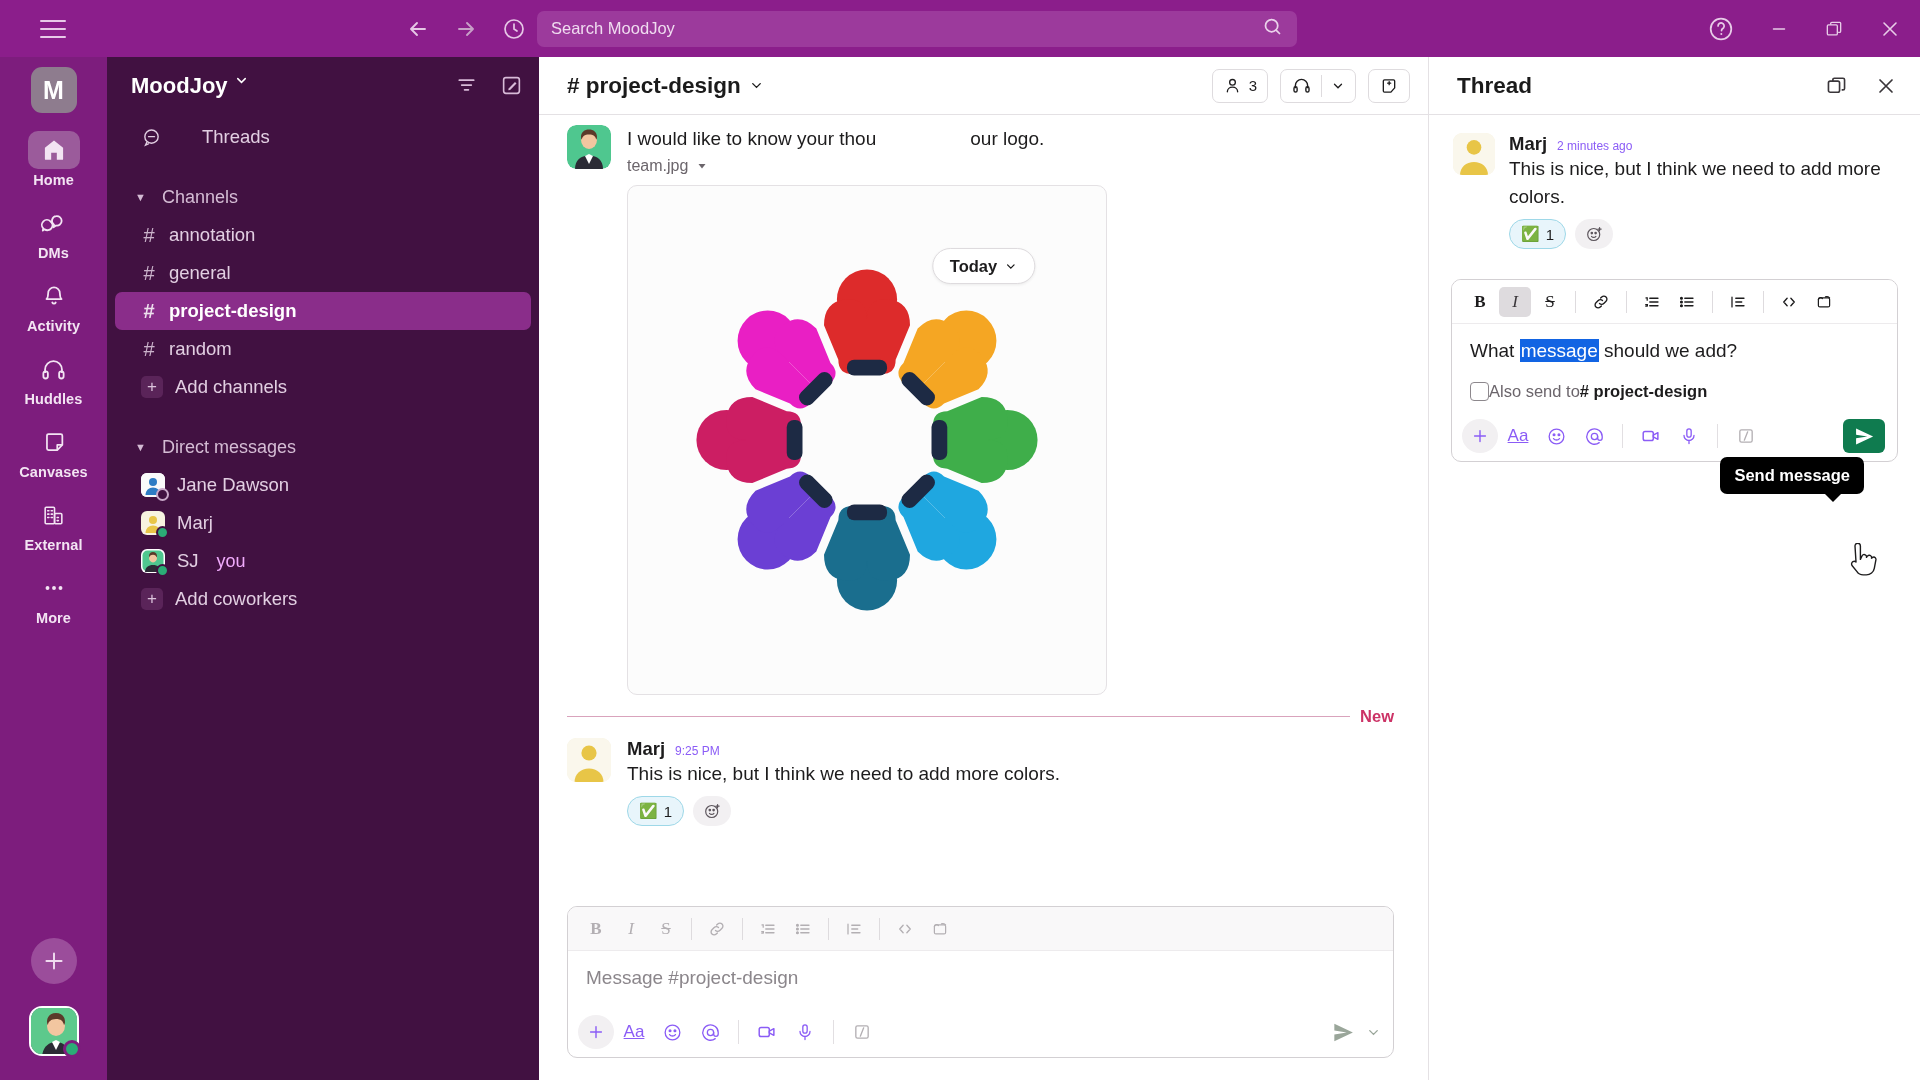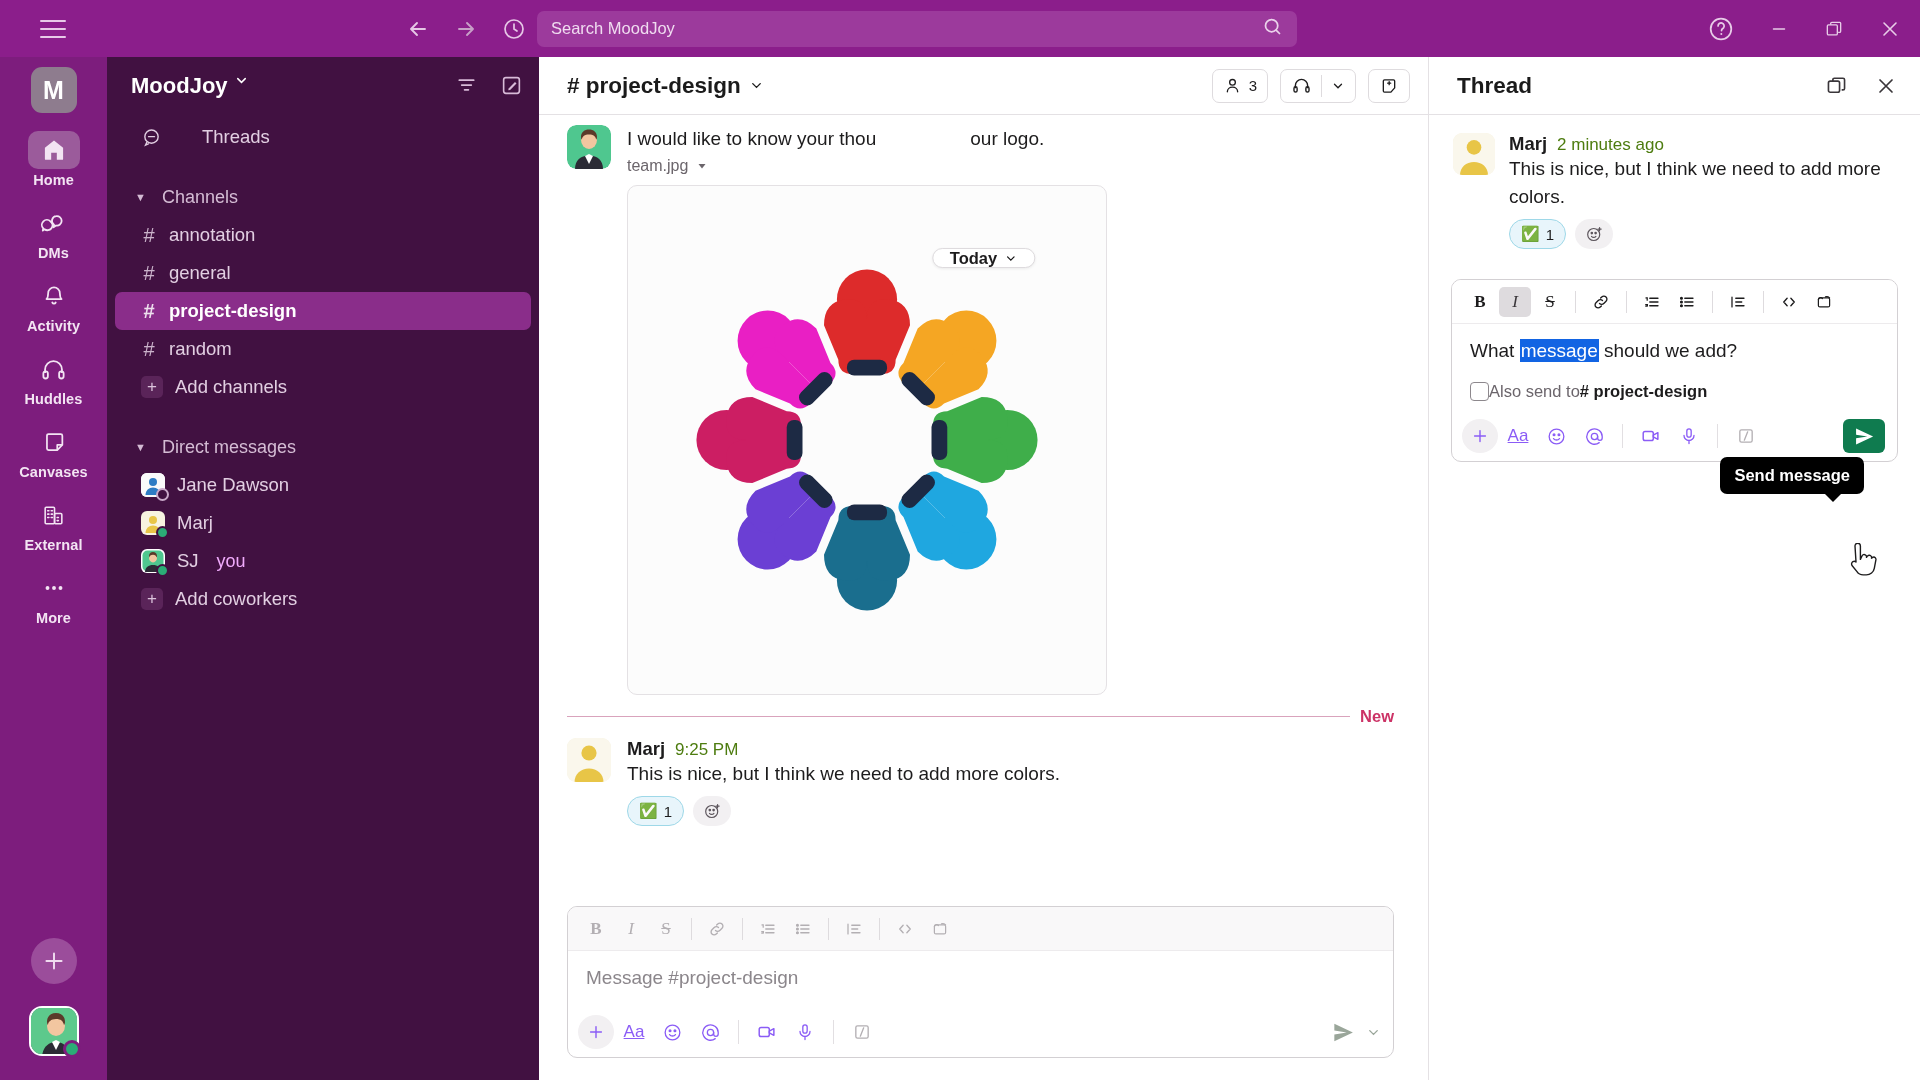--- a/index.html
+++ b/index.html
@@ -107,7 +107,7 @@
   .msg-body { flex: 1; min-width: 0; }
   .msg-meta { display: flex; align-items: baseline; gap: 10px; }
   .msg-author { font-weight: bold; font-size: 18.5px; color: #1D1C1D; cursor: pointer; }
-  .msg-time { font-size: 17px; color: #4d7c0f; cursor: pointer; }
+  .msg-time { font-size: 12px; color: #8b5cf6; cursor: pointer; }
   .msg-text { font-size: 19px; color: #1D1C1D; line-height: 1.46; }
   .fname { font-size: 16px; color: #6B656B; margin-top: 4px; display: flex; align-items: center; gap: 8px; cursor: pointer; }
 

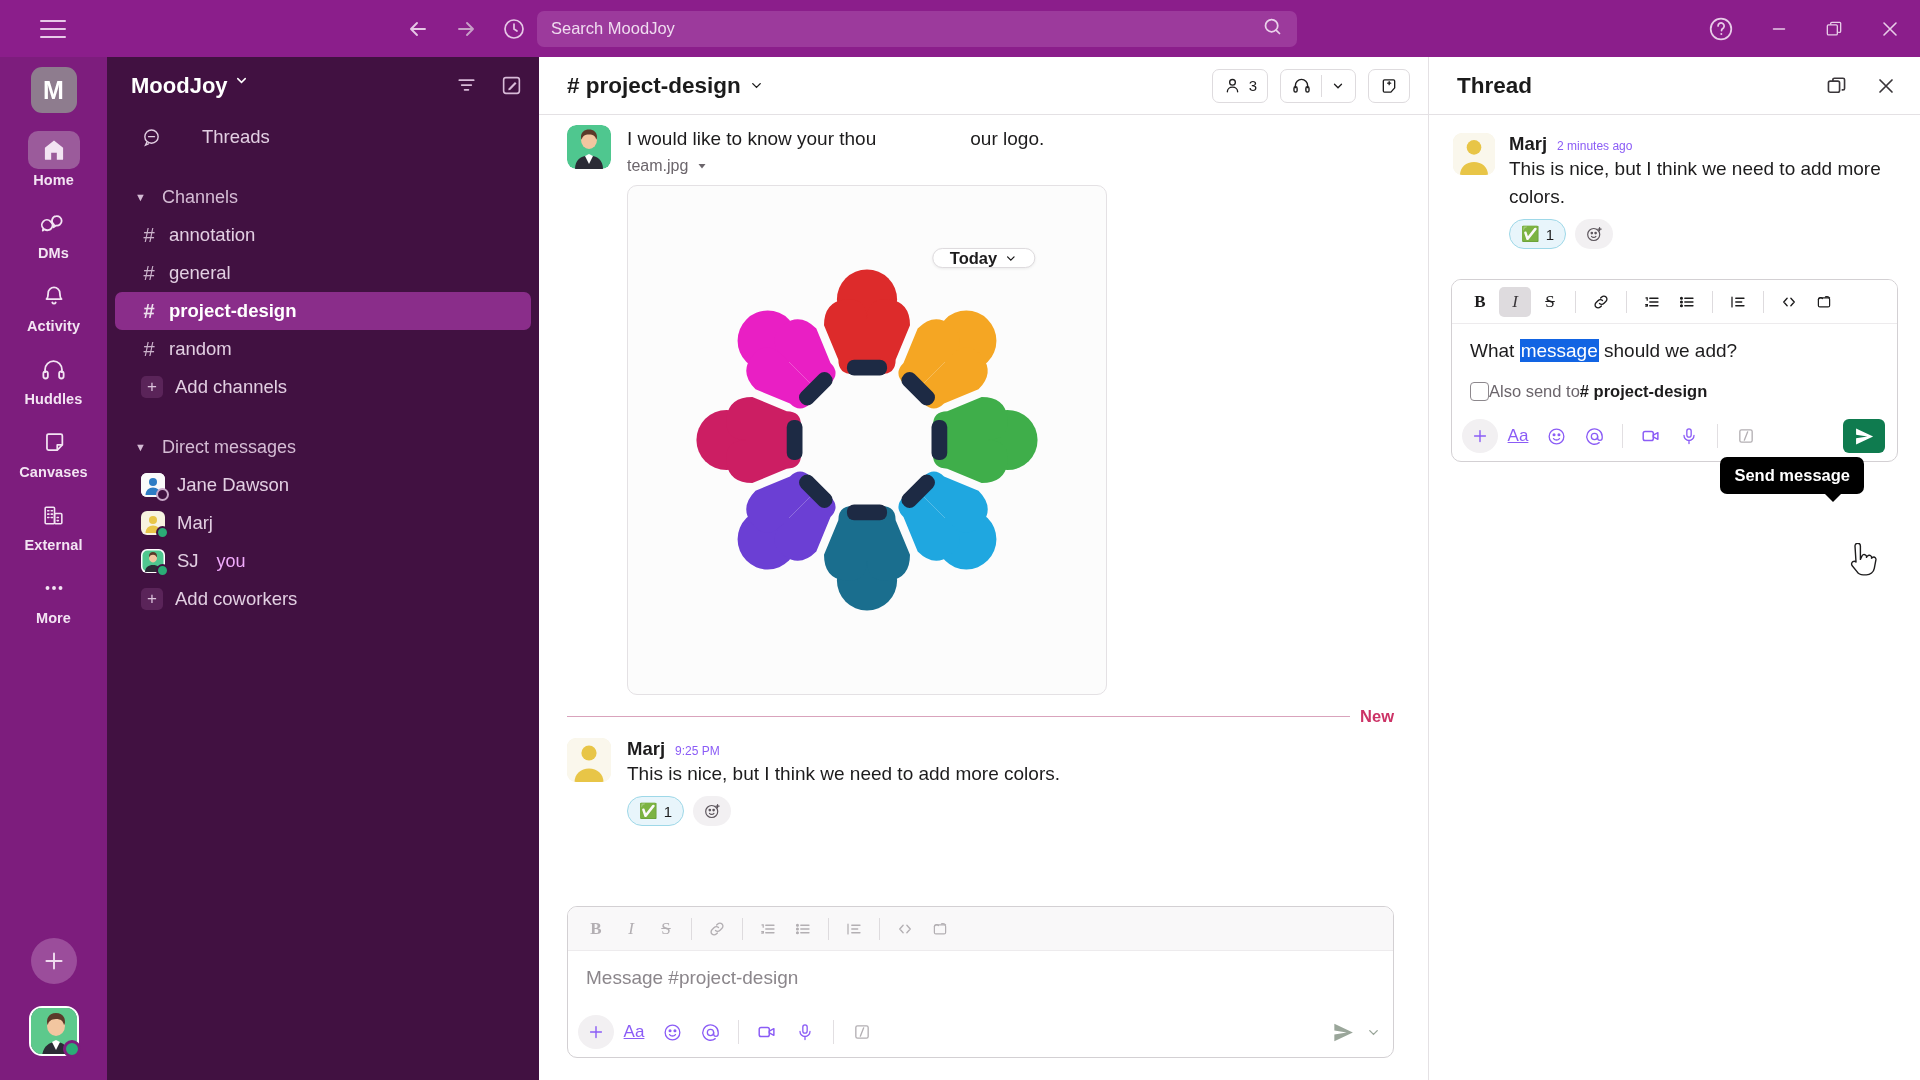--- a/index.html
+++ b/index.html
@@ -114,7 +114,7 @@
   .today-pill {
     position: absolute; left: 50%; transform: translateX(-50%);
     background: #fff; border: 1px solid #DEDBDE; border-radius: 20px;
-    height: 20px; display: flex; align-items: center; gap: 7px; padding: 0 17px;
+    height: 36px; display: flex; align-items: center; gap: 7px; padding: 0 17px;
     font-size: 16.5px; font-weight: bold; color: #1D1C1D; z-index: 5; cursor: pointer;
     box-shadow: 0 1px 3px rgba(0,0,0,.07);
   }

